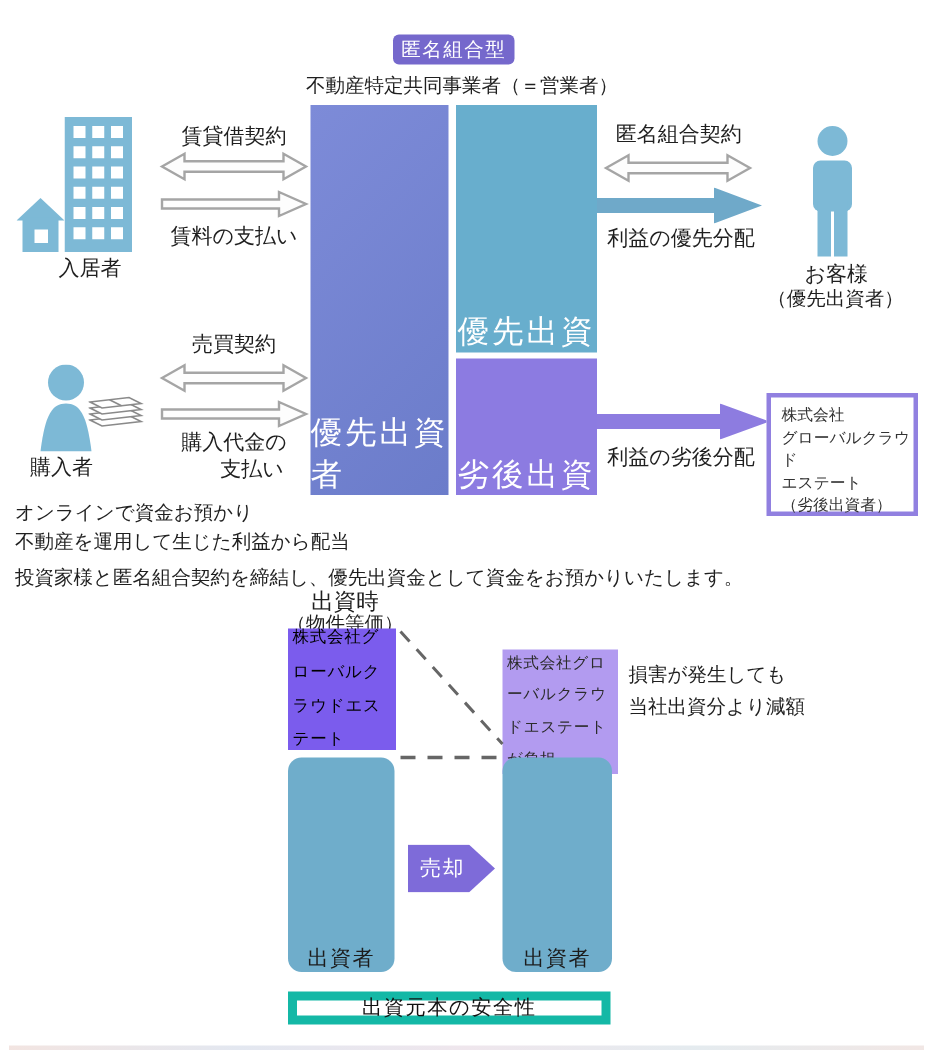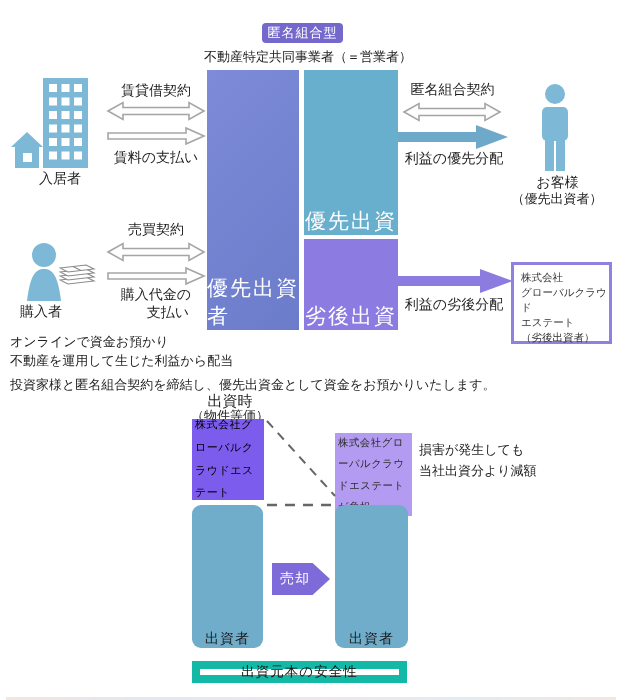--- a/index.html
+++ b/index.html
@@ -24,7 +24,7 @@
   .sale-arrow{position:absolute;left:272px;top:563px;width:58px;height:32px;background:#7e6bd9;
         clip-path:polygon(0 0,70% 0,100% 50%,70% 100%,0 100%);display:flex;align-items:center;
         justify-content:center;padding-right:12px;box-sizing:border-box;color:#fff;font-size:14px;letter-spacing:1px;}
-  .footer-box{position:absolute;left:192px;top:661px;width:215px;height:22px;border:8px solid #14b8a6;
+  .footer-box{position:absolute;left:192px;top:661px;width:215px;height:22px;border:6px solid #14b8a6;
         box-sizing:border-box;display:flex;align-items:center;justify-content:center;
         font-size:13.5px;color:#111;letter-spacing:1px;}
   .strip{position:absolute;left:6px;top:697px;width:610px;height:3px;opacity:.55;

